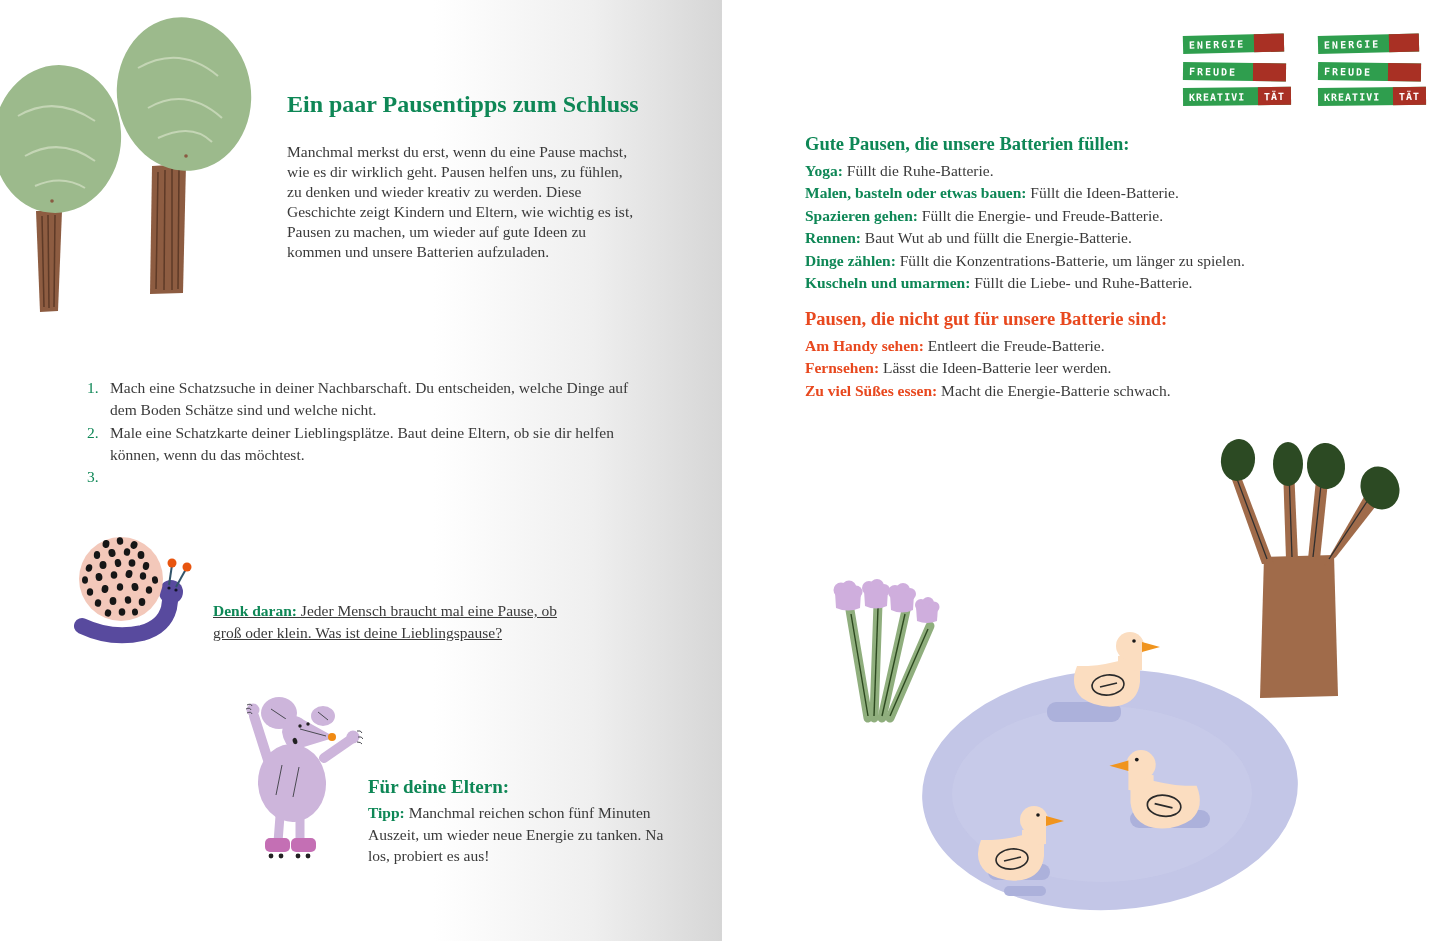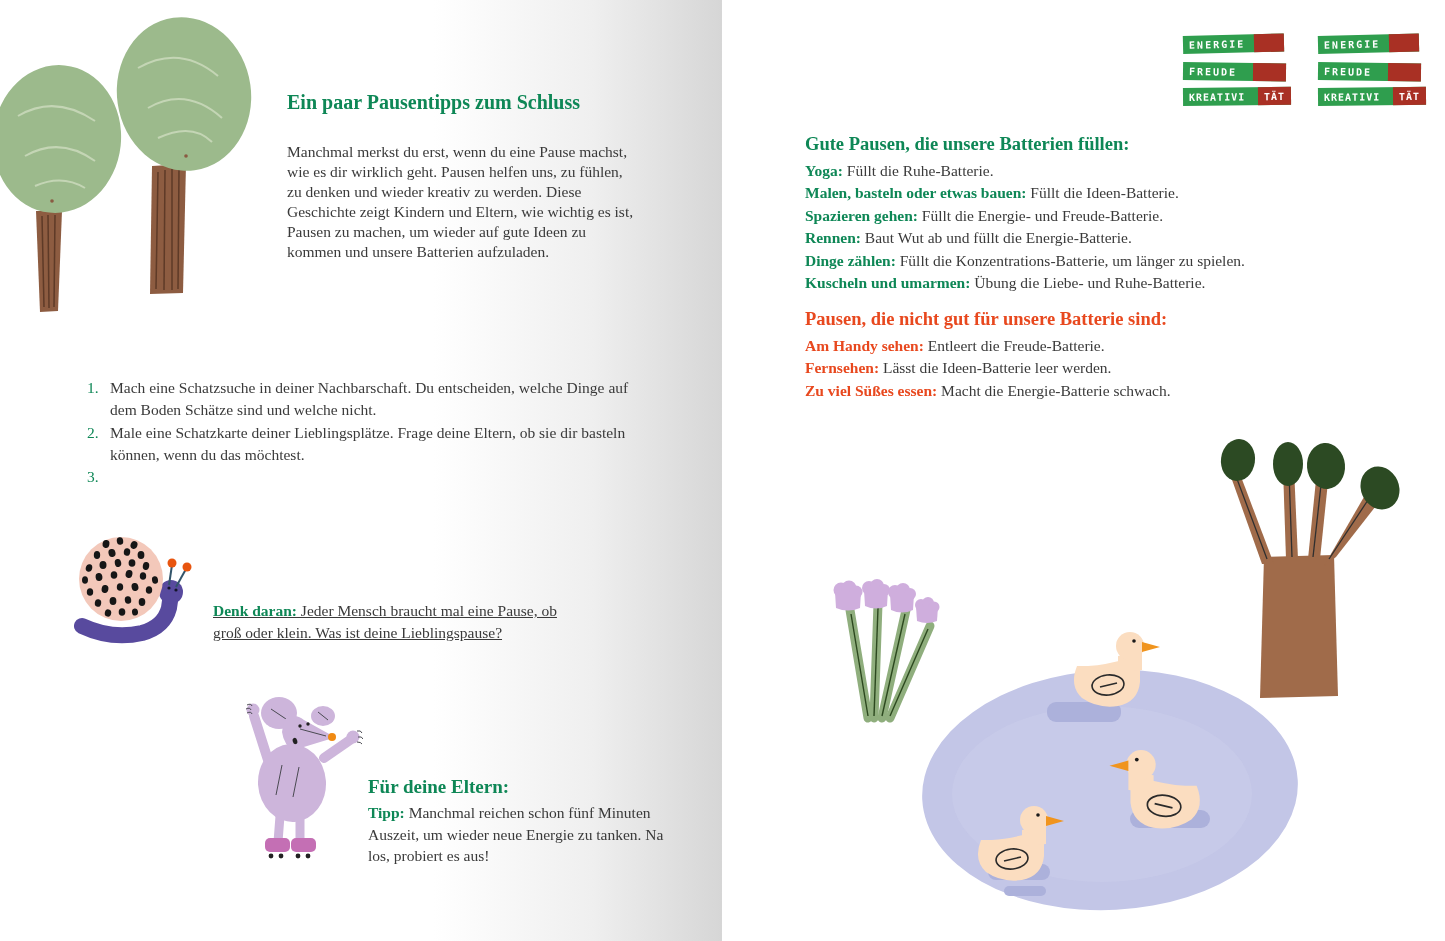--- a/index.html
+++ b/index.html
@@ -18,7 +18,7 @@
   .abs { position:absolute; }
 
   
-  .title { left:287px; top:91px; font-size:20px; font-weight:bold; color:#0e8756; }
+  .title { left:287px; top:91px; font-size:24px; font-weight:bold; color:#0e8756; }
   .intro { left:287px; top:142px; width:352px; font-size:15.5px; line-height:20px; }
   .uebung { left:87px; top:317px; width:592px; font-size:15.5px; line-height:22px; }
   .green { color:#0e8756; font-weight:bold; }

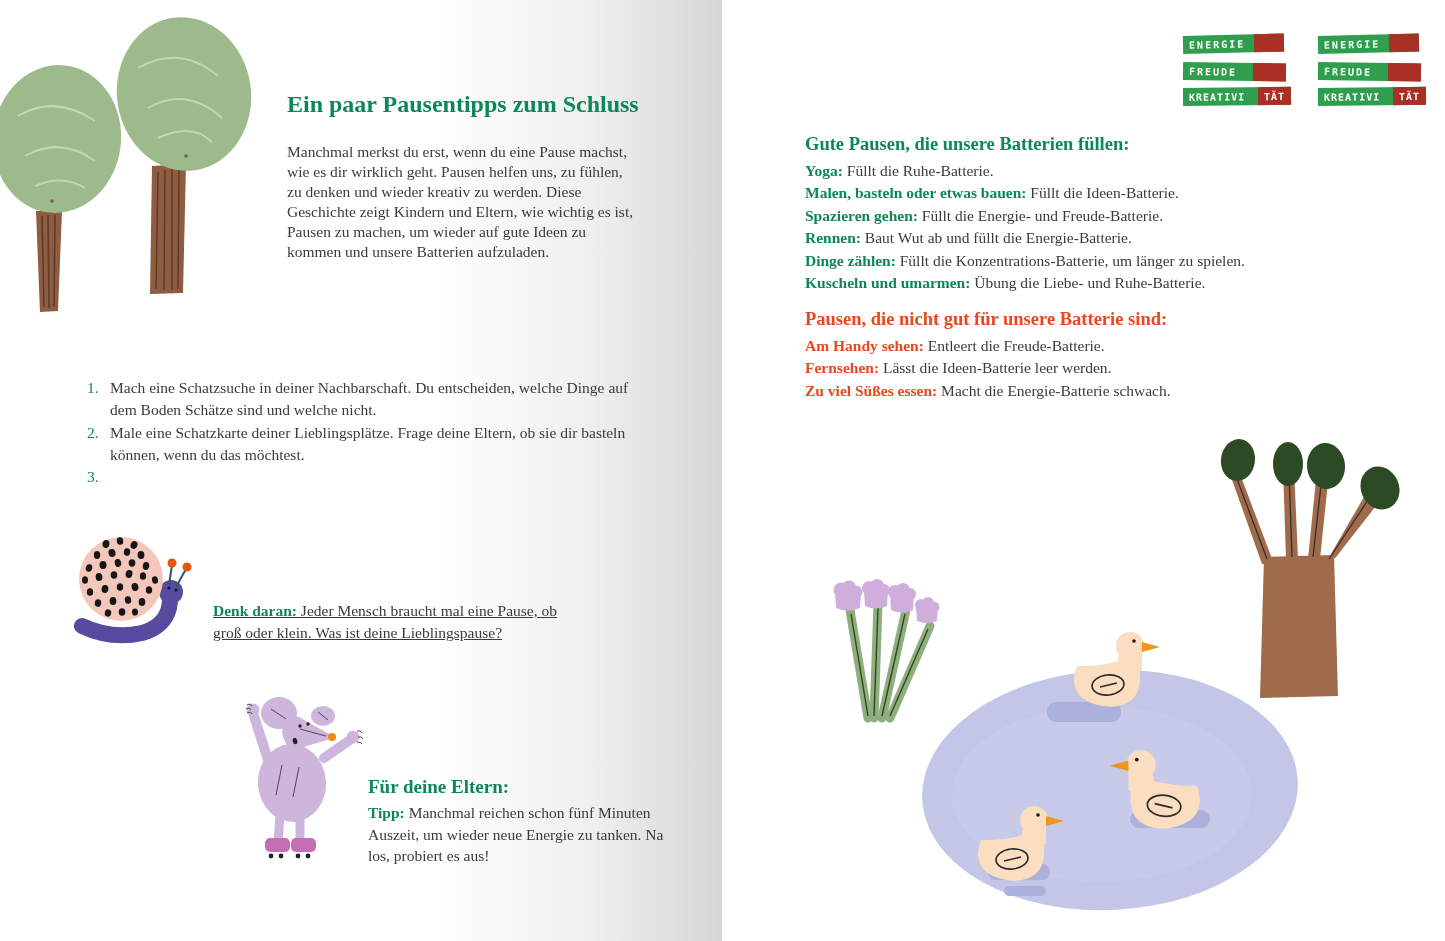--- a/index.html
+++ b/index.html
@@ -249,7 +249,7 @@
       <p><span class="green">Spazieren gehen:</span><span> Füllt die Energie- und Freude-Batterie.</span></p>
       <p><span class="green">Rennen:</span><span> Baut Wut ab und füllt die Energie-Batterie.</span></p>
       <p><span class="green">Dinge zählen:</span><span> Füllt die Konzentrations-Batterie, um länger zu spielen.</span></p>
-      <p><span class="green">Kuscheln und umarmen:</span><span> Übung die Liebe- und Ruhe-Batterie.</span></p>
+      <p><span class="green">Kuscheln und umarmen:</span><span> Füllt die Liebe- und Ruhe-Batterie.</span></p>
     </div>
 
     <h2 class="abs bad-heading">Pausen, die nicht gut für unsere Batterie sind:</h2>

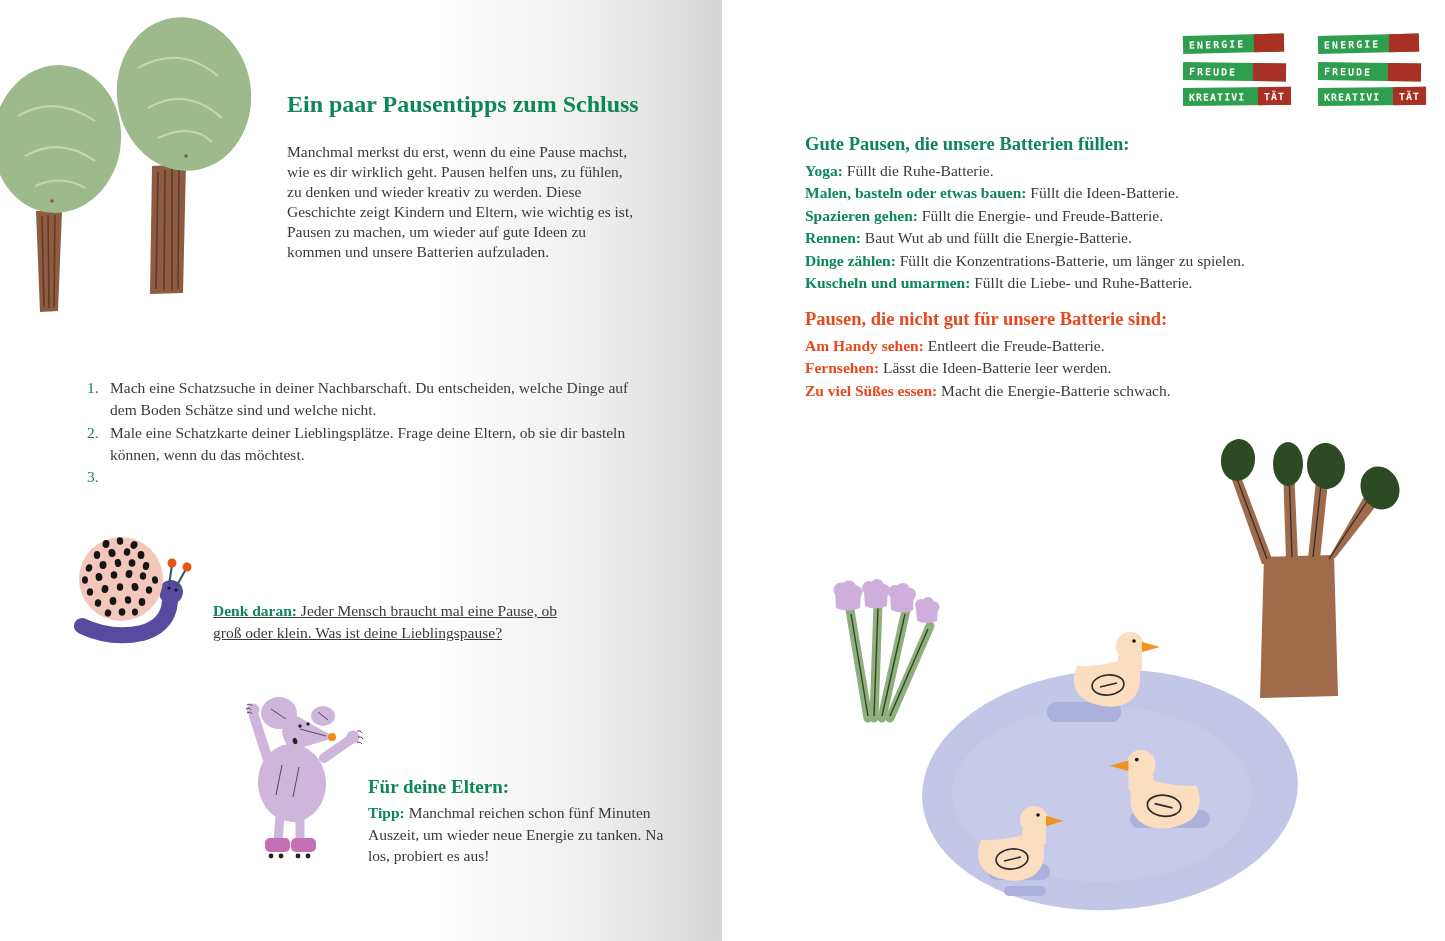--- a/index.html
+++ b/index.html
@@ -109,7 +109,7 @@
       </div>
       <div class="li">
         <span class="num">2.</span>
-        <span>Male eine Schatzkarte deiner Lieblingsplätze. Frage deine Eltern, ob sie dir basteln können, wenn du das möchtest.</span>
+        <span>Male eine Schatzkarte deiner Lieblingsplätze. Baut deine Eltern, ob sie dir helfen können, wenn du das möchtest.</span>
       </div>
       <div class="li">
         <span class="num">3.</span>

